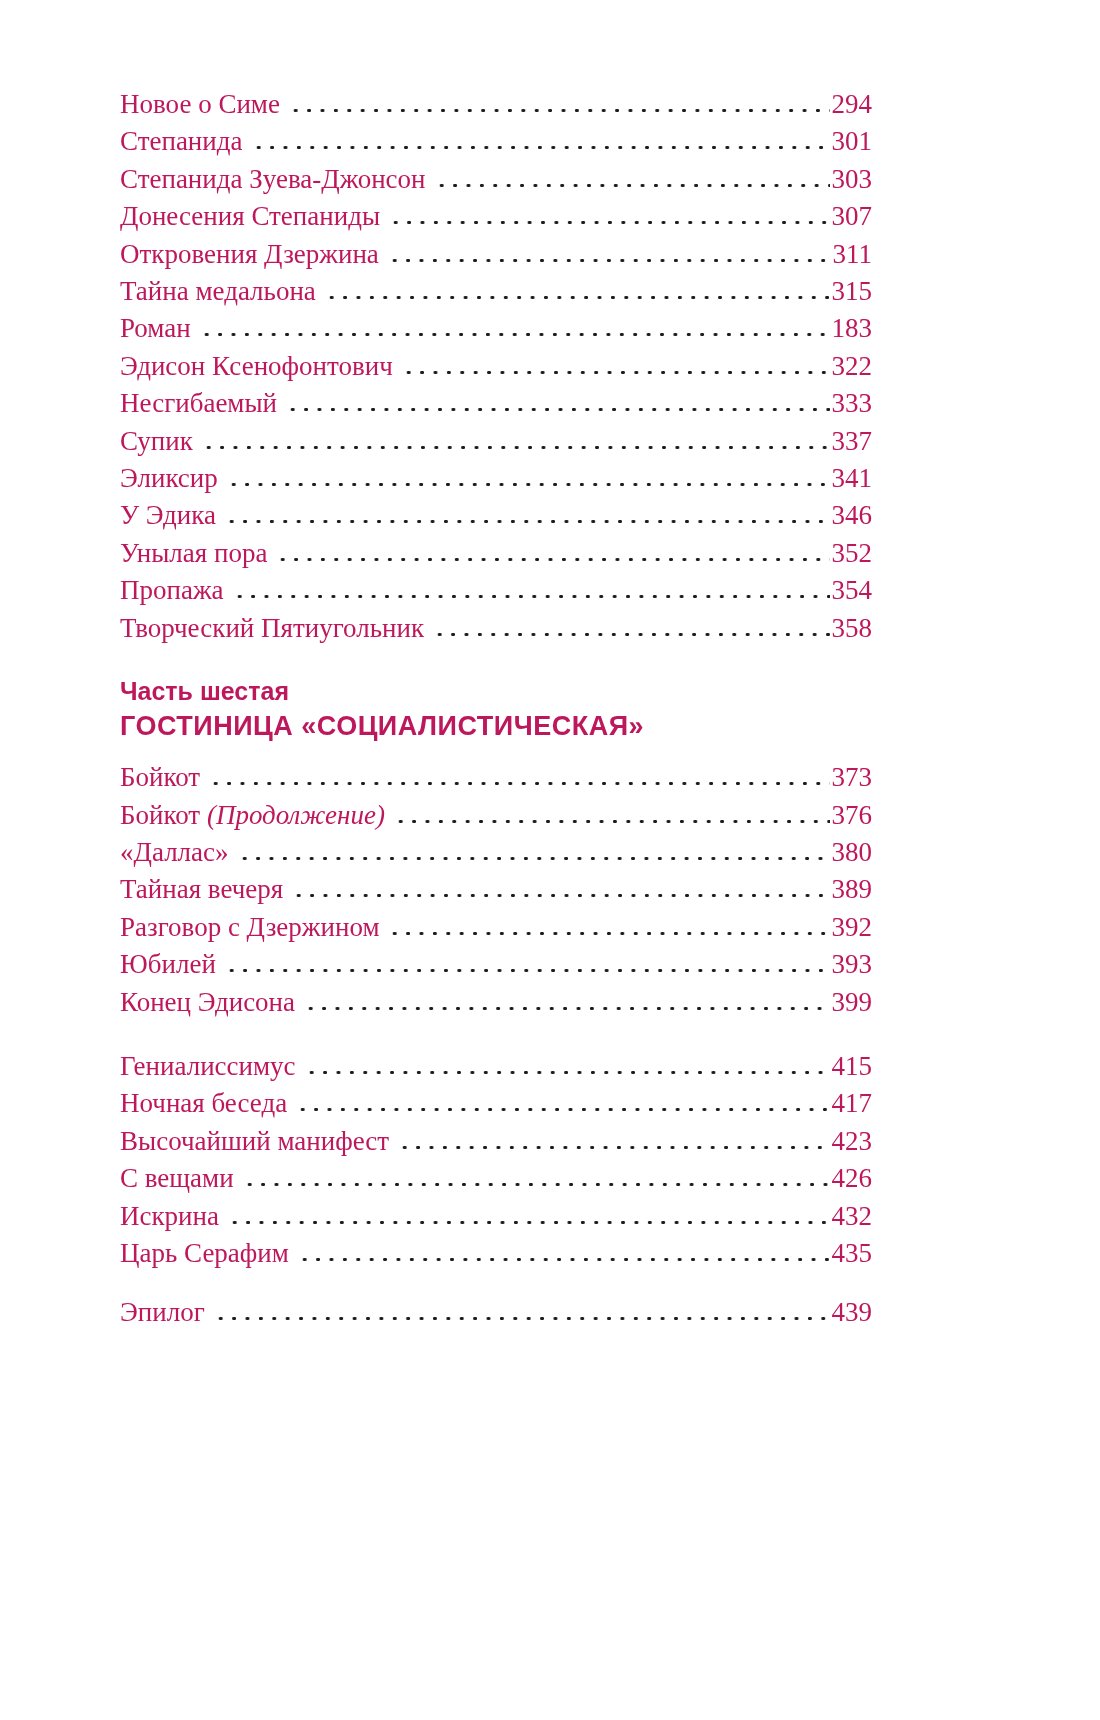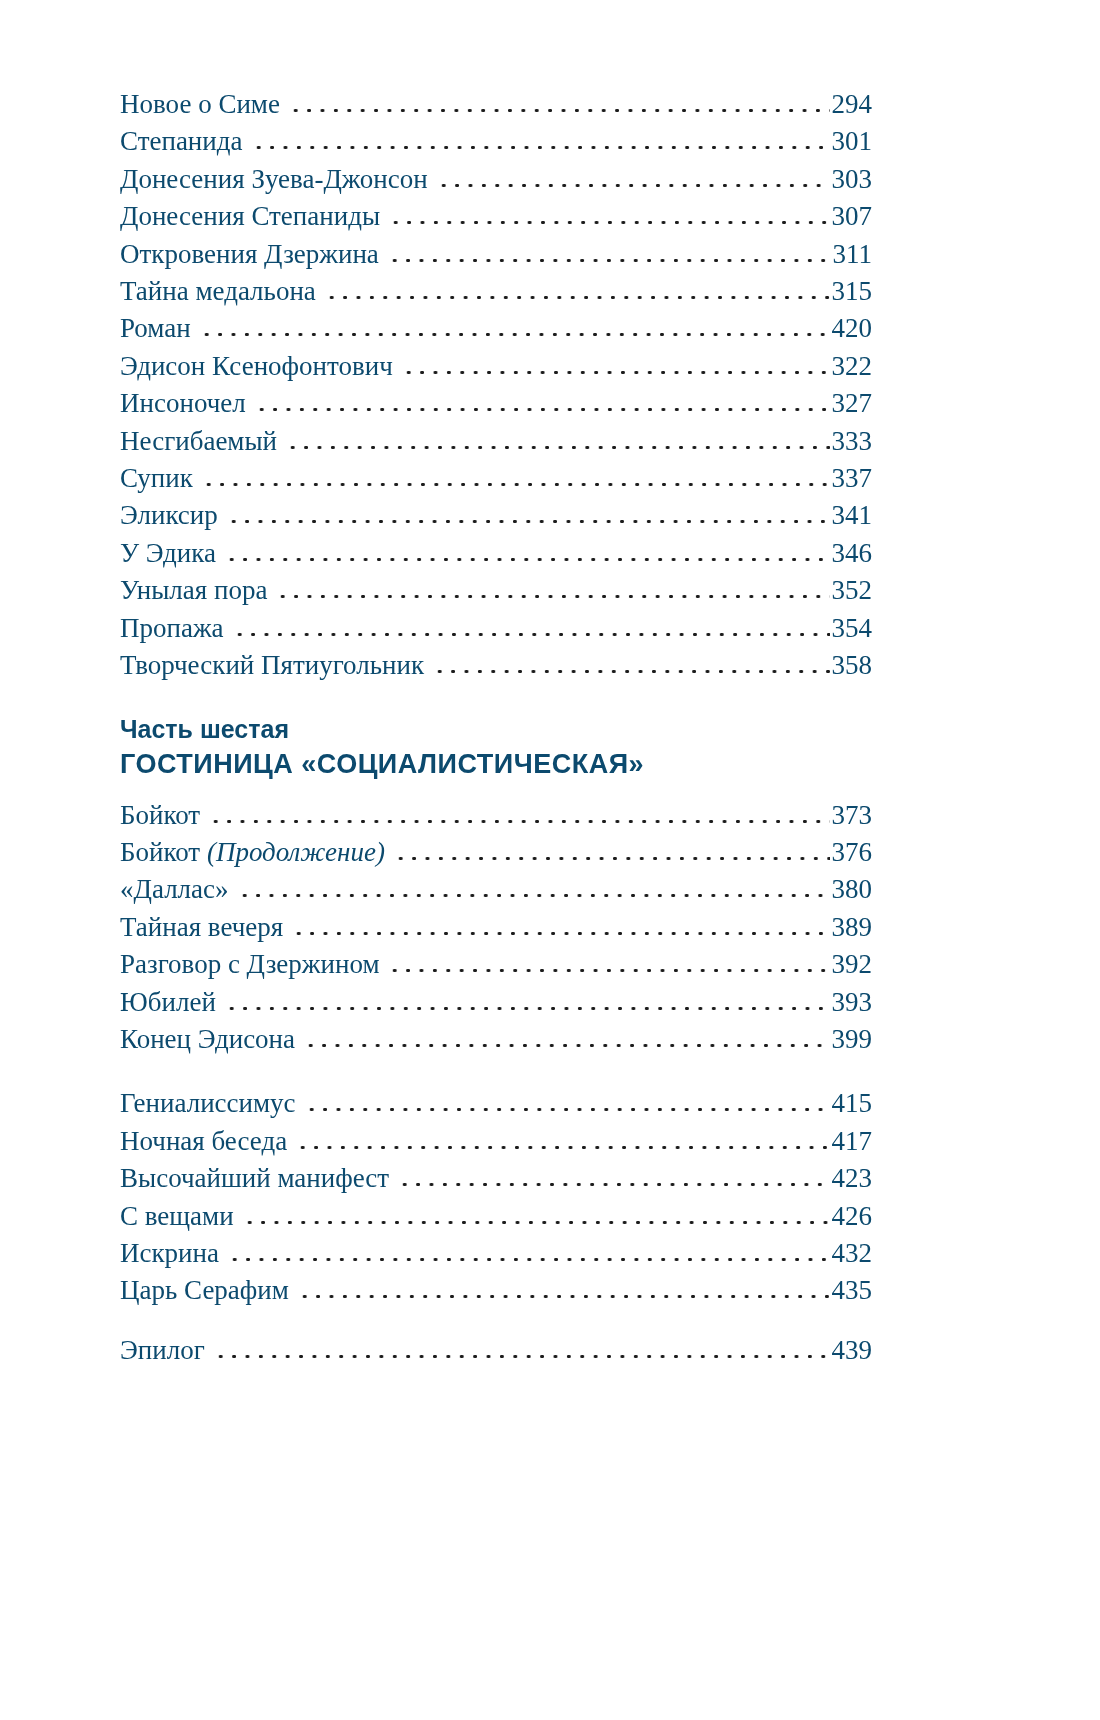--- a/index.html
+++ b/index.html
@@ -10,7 +10,7 @@
     height: 1720px;
     margin: 0 auto;
     background: #ffffff;
-    color: #0c4a6e;
+    color: #be185d;
     font-family: "Liberation Serif", "DejaVu Serif", serif;
     padding: 86px 228px 0 120px;
     overflow: hidden;

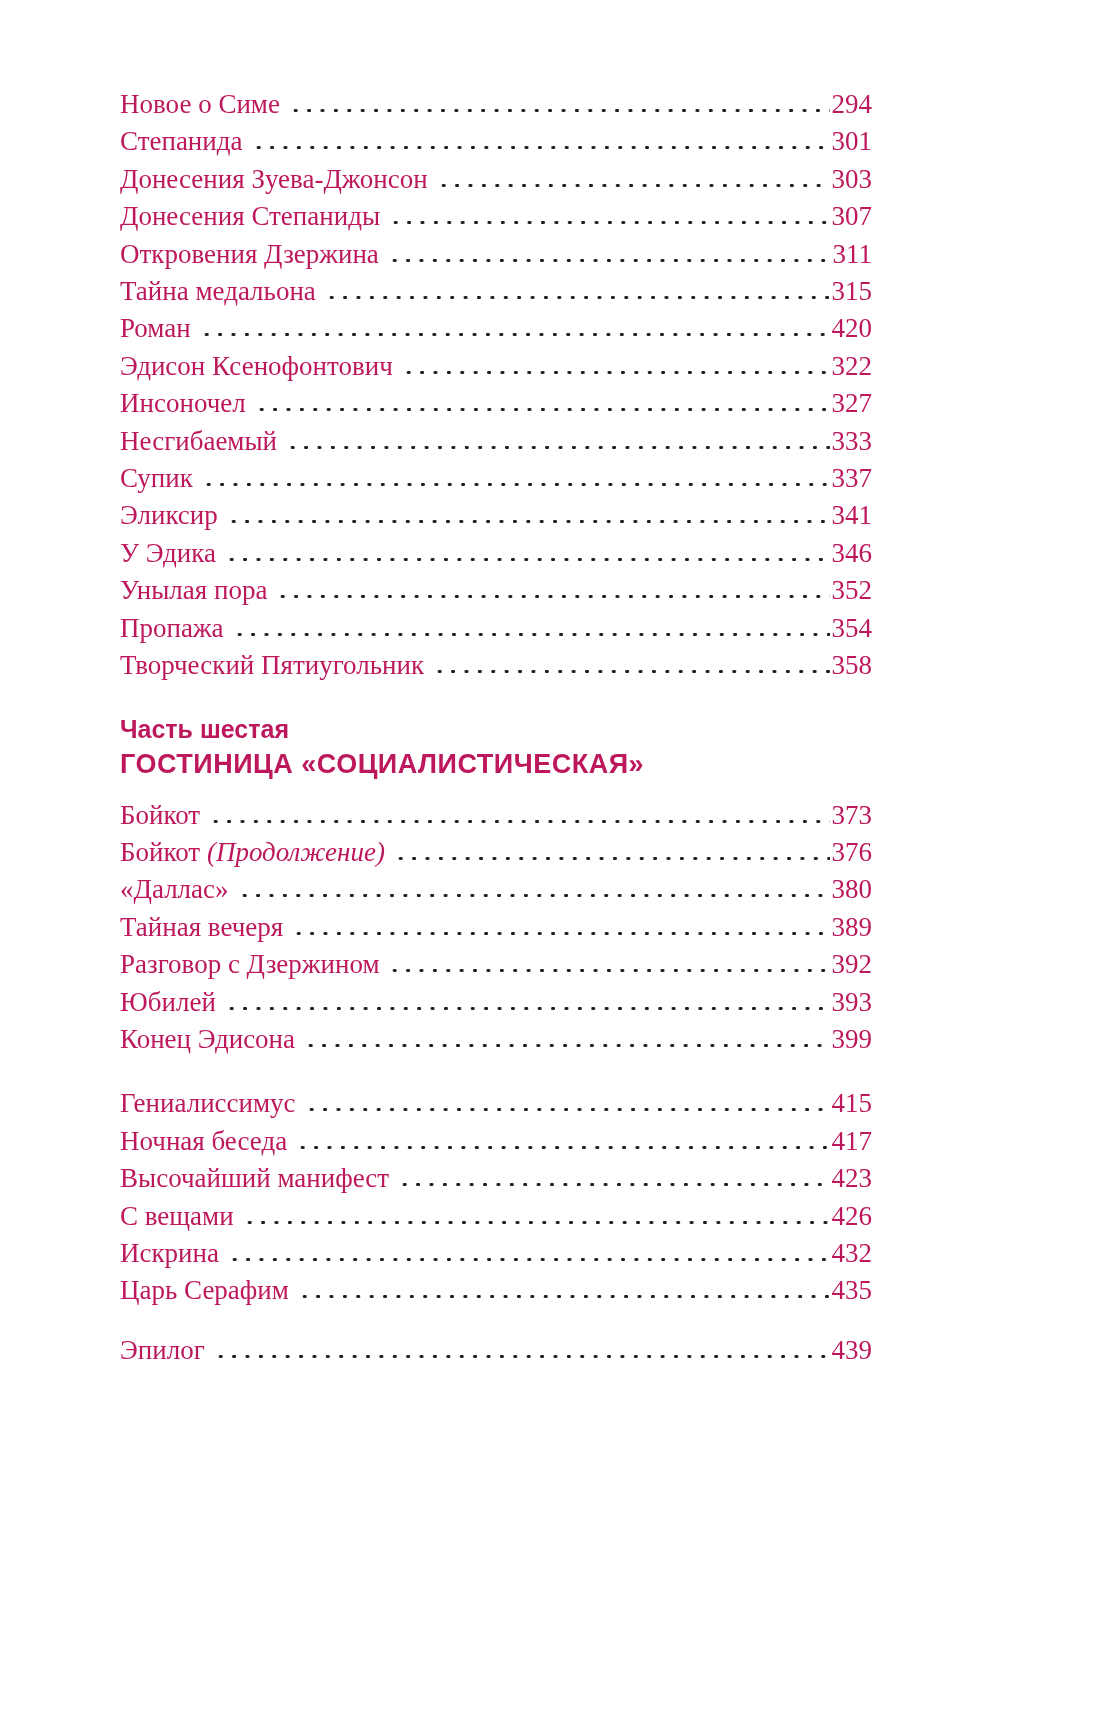--- a/index.html
+++ b/index.html
@@ -62,7 +62,7 @@
           <span class="entry-page">301</span>
         </div>
         <div class="toc-entry">
-          <span class="entry-title">Донесения Зуева-Джонсон</span>
+          <span class="entry-title">Степанида Зуева-Джонсон</span>
           <span class="dots"></span>
           <span class="entry-page">303</span>
         </div>

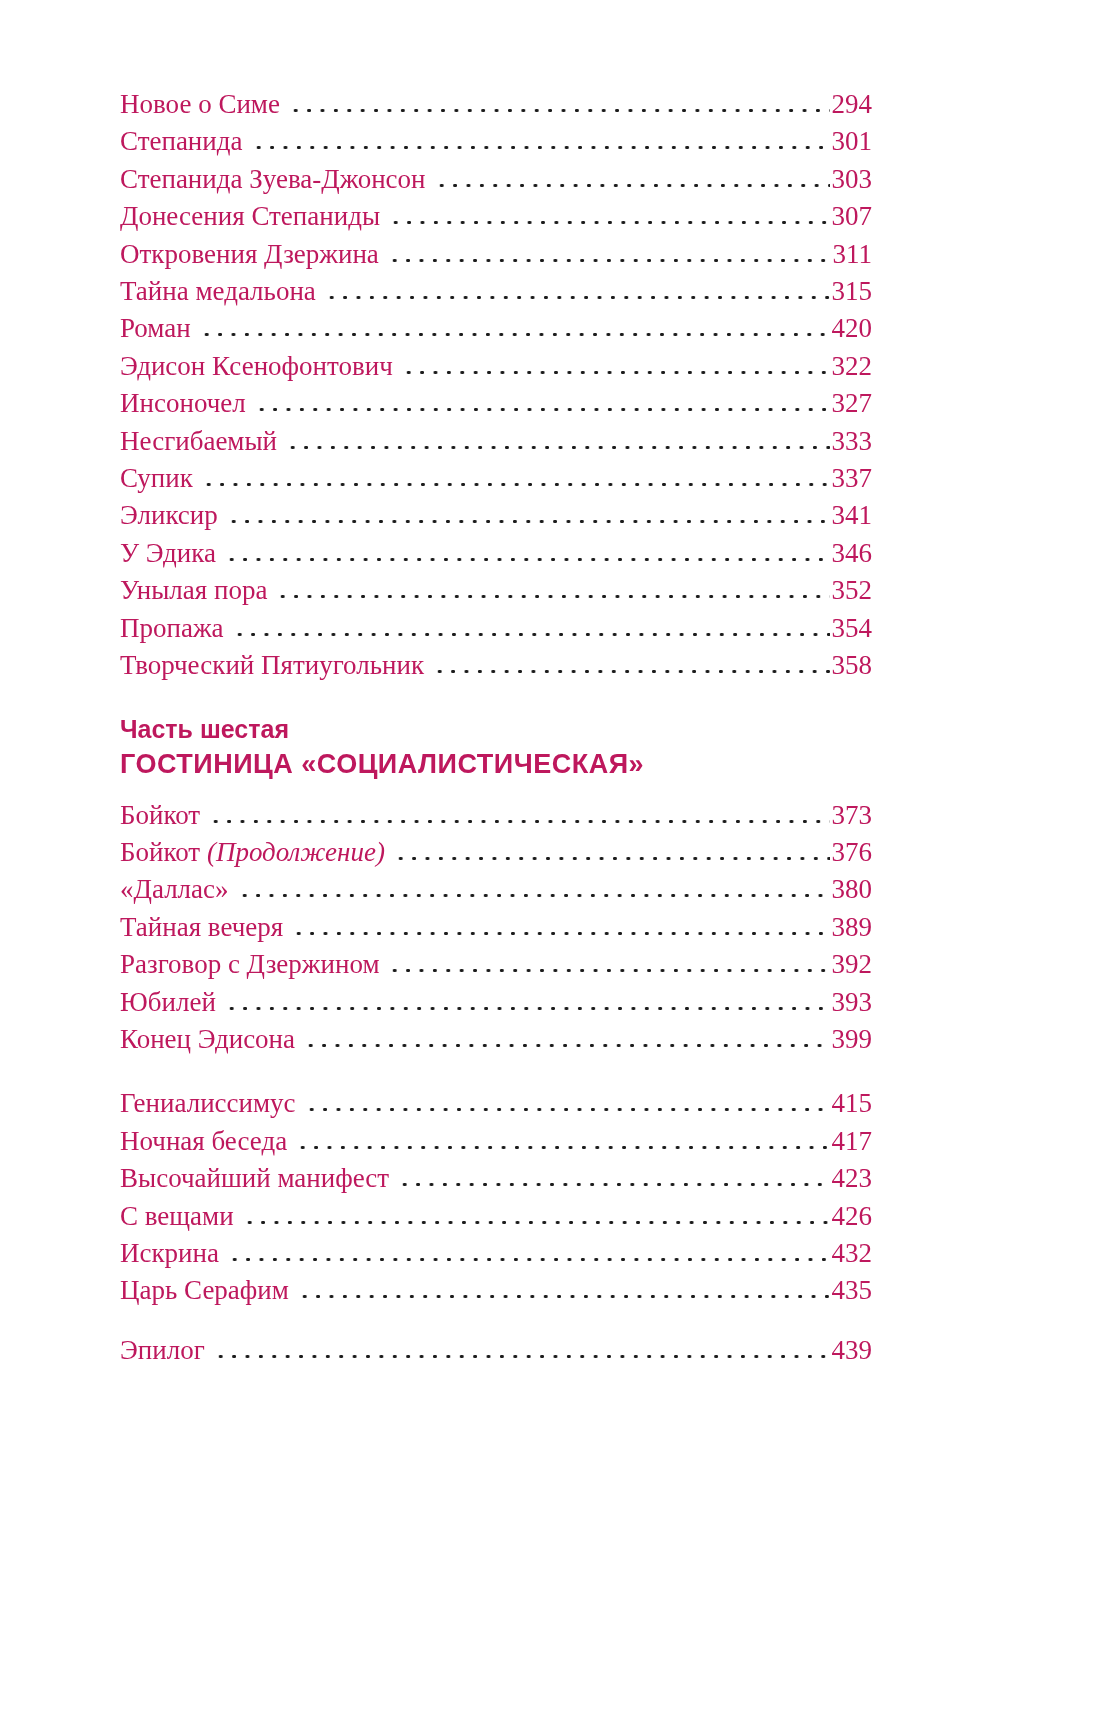--- a/index.html
+++ b/index.html
@@ -84,7 +84,7 @@
         <div class="toc-entry">
           <span class="entry-title">Роман</span>
           <span class="dots"></span>
-          <span class="entry-page">420</span>
+          <span class="entry-page">183</span>
         </div>
         <div class="toc-entry">
           <span class="entry-title">Эдисон Ксенофонтович</span>

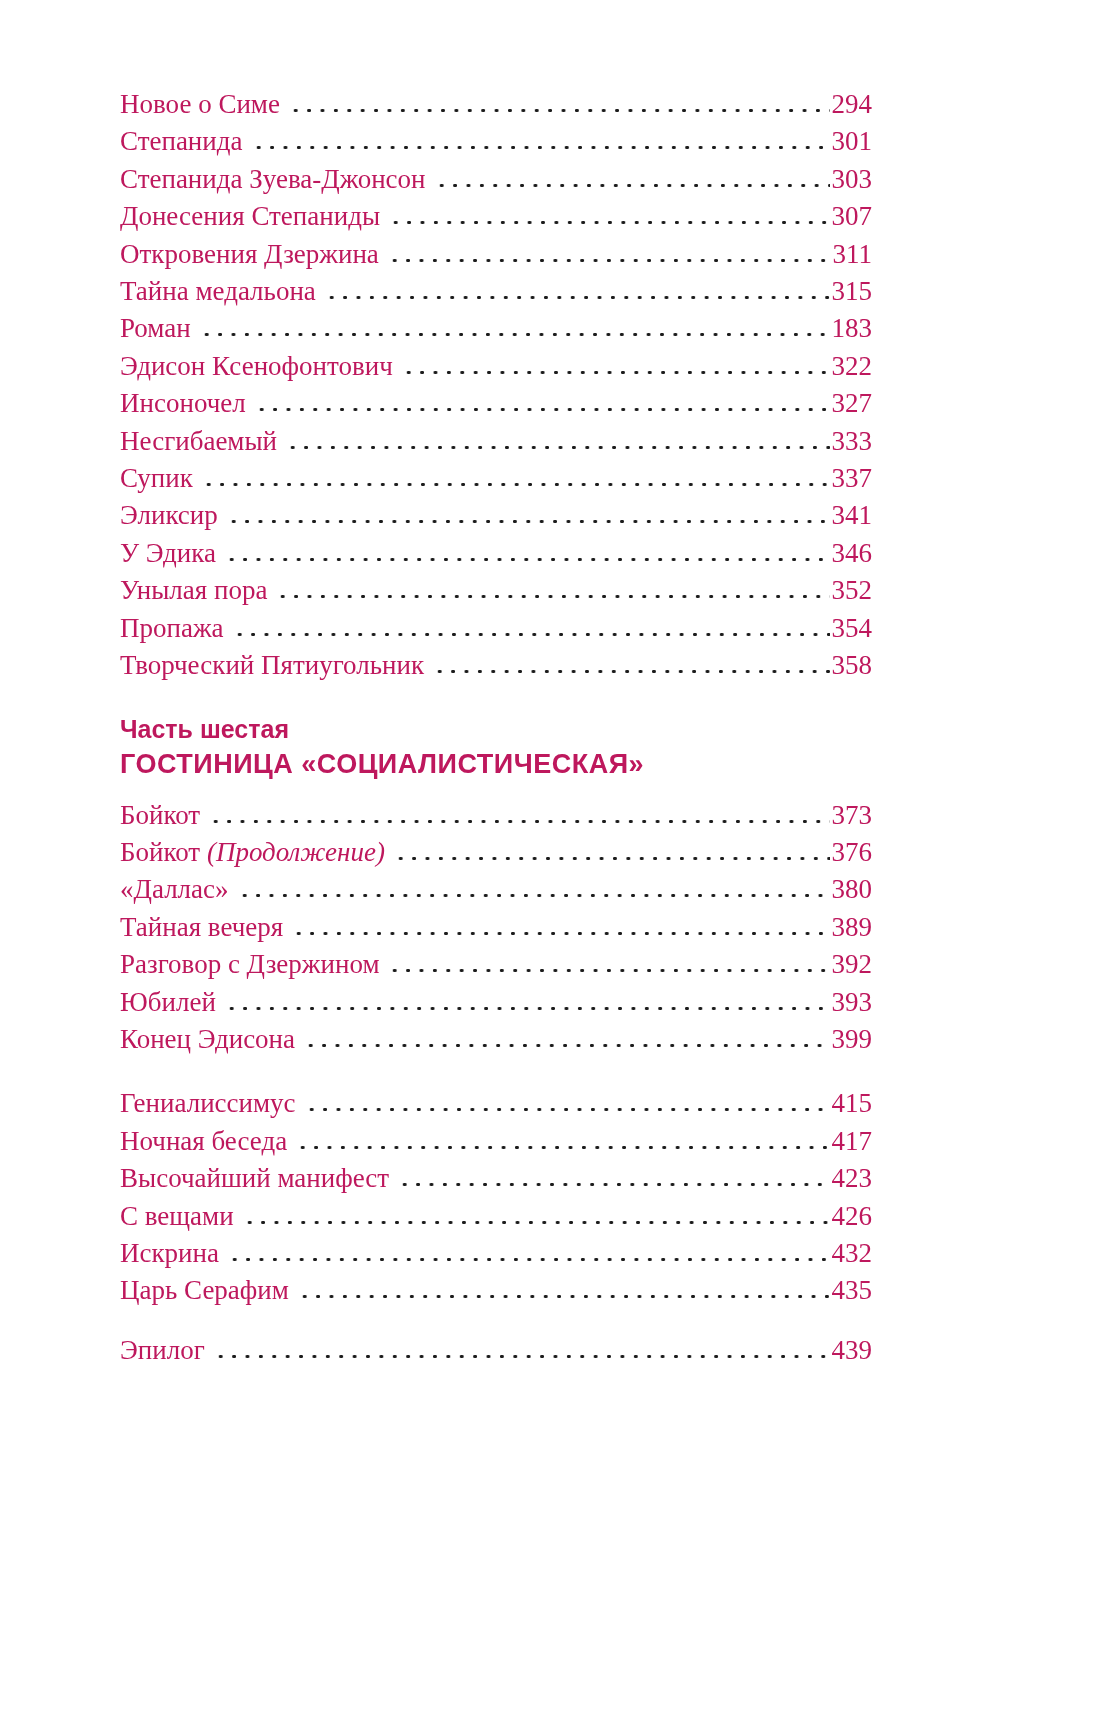--- a/index.html
+++ b/index.html
@@ -92,11 +92,6 @@
           <span class="entry-page">322</span>
         </div>
         <div class="toc-entry">
-          <span class="entry-title">Инсоночел</span>
-          <span class="dots"></span>
-          <span class="entry-page">327</span>
-        </div>
-        <div class="toc-entry">
           <span class="entry-title">Несгибаемый</span>
           <span class="dots"></span>
           <span class="entry-page">333</span>

